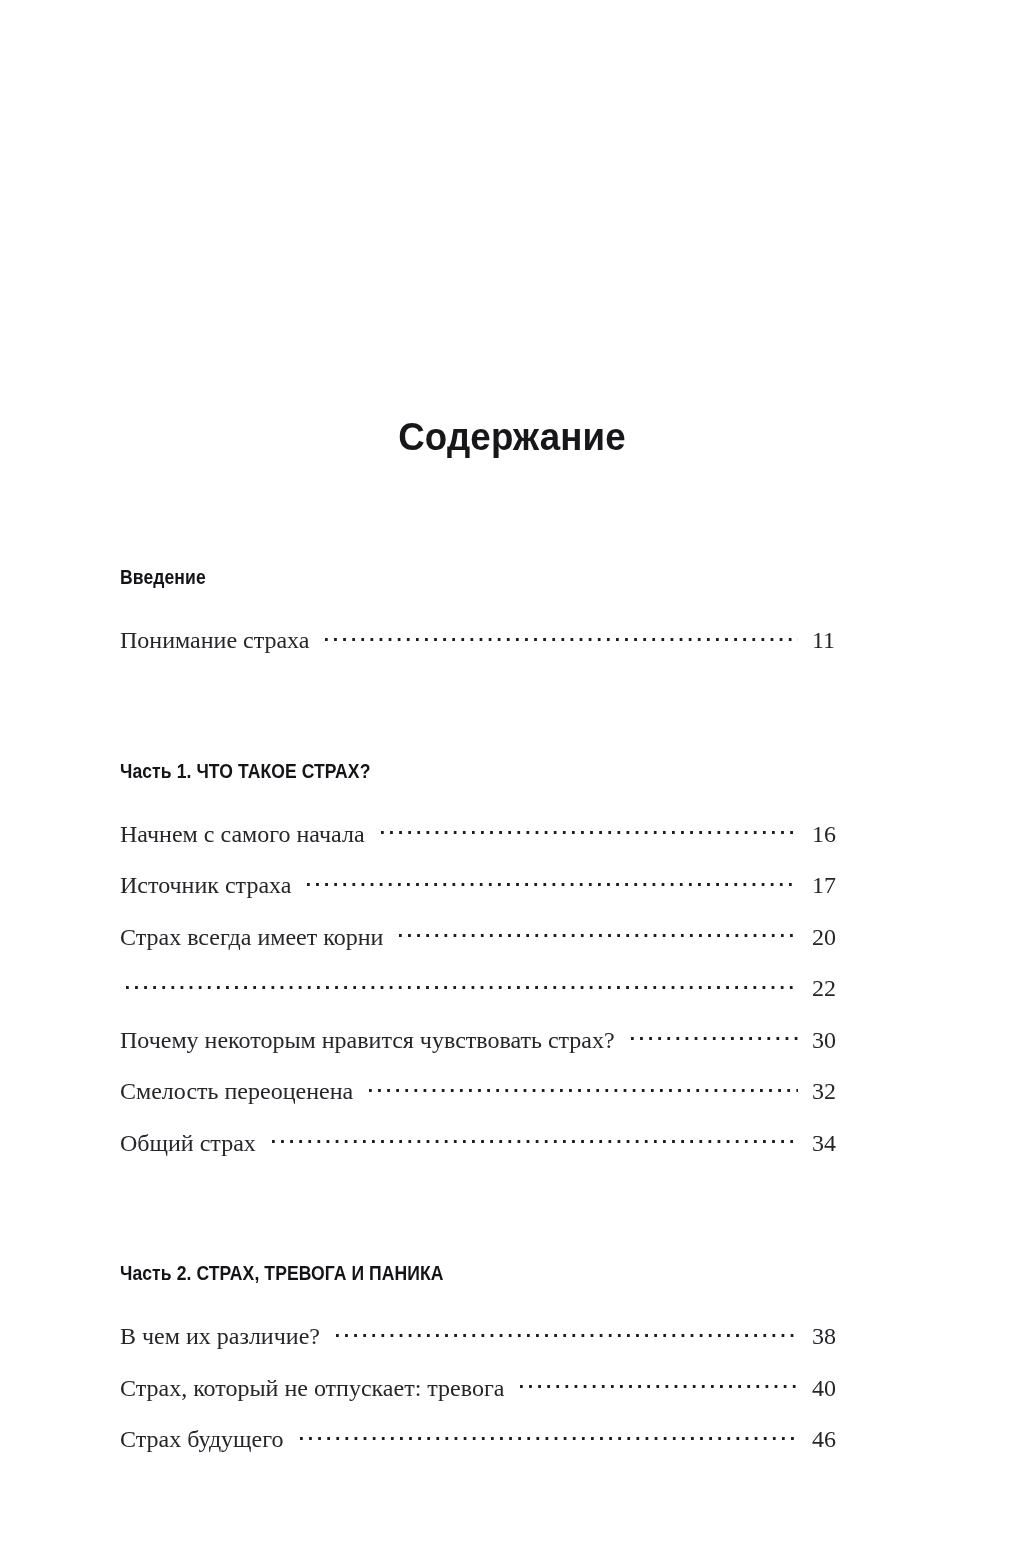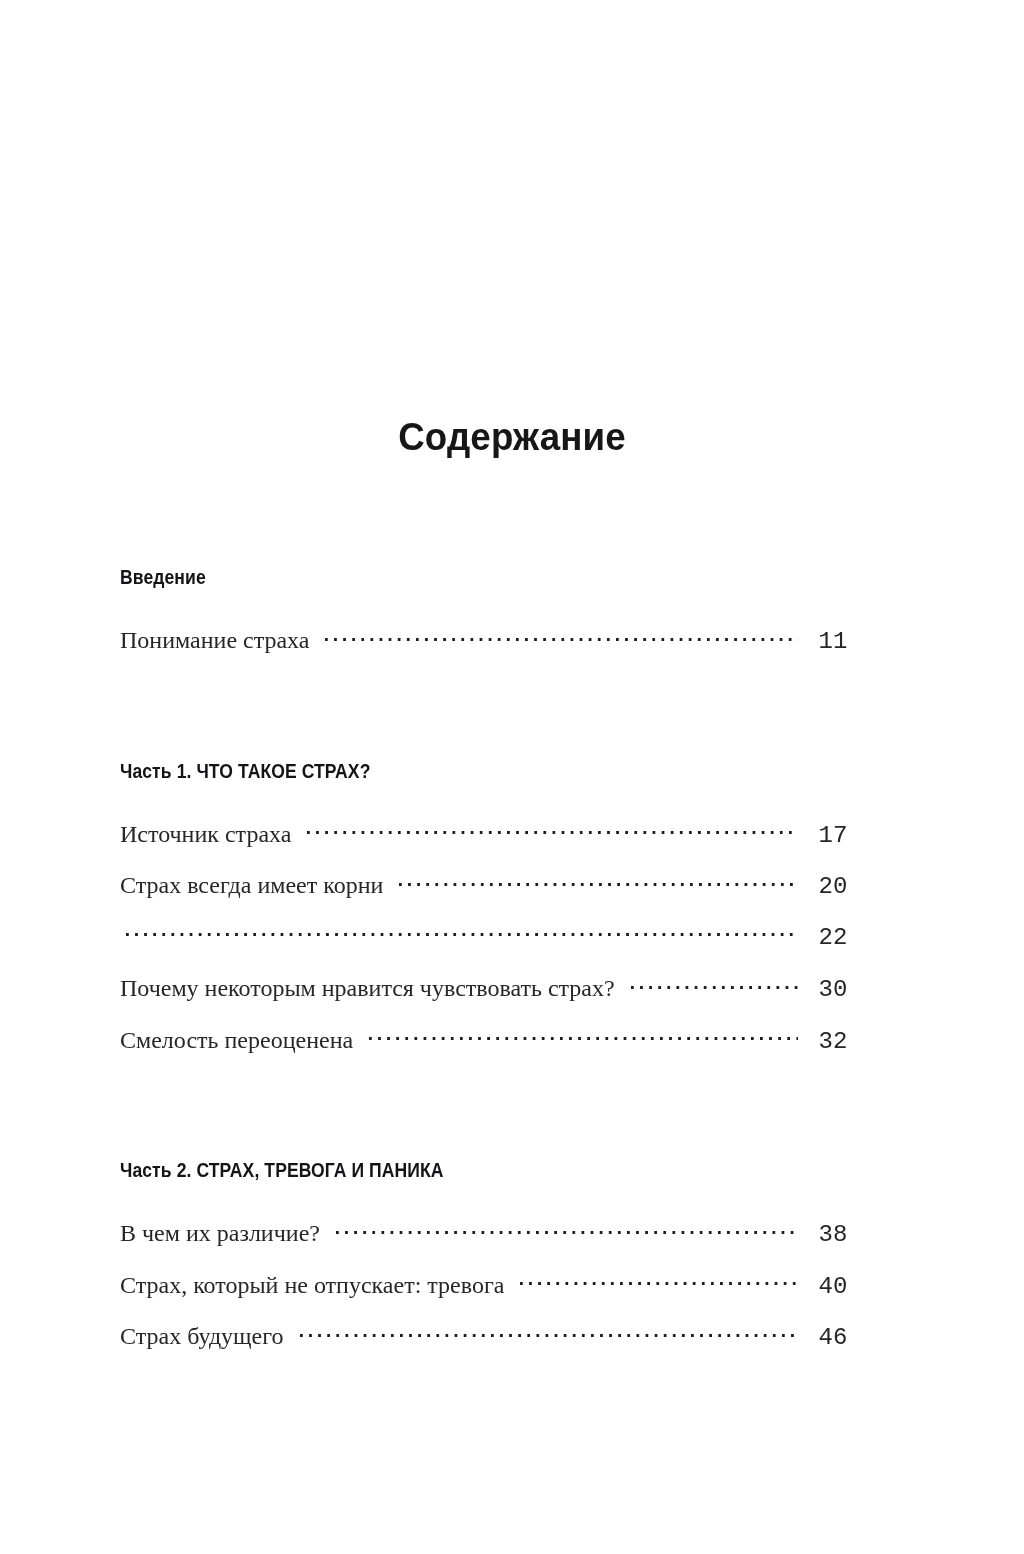--- a/index.html
+++ b/index.html
@@ -116,8 +116,8 @@
   .entry-page {
     flex: 0 0 auto;
     width: 42px;
-    text-align: center;
-    font-family: Liberation Mono, monospace;
+    text-align: left;
+    font-family: Liberation Serif, serif;
     font-size: 24px;
     color: #26262a;
     padding-left: 8px;

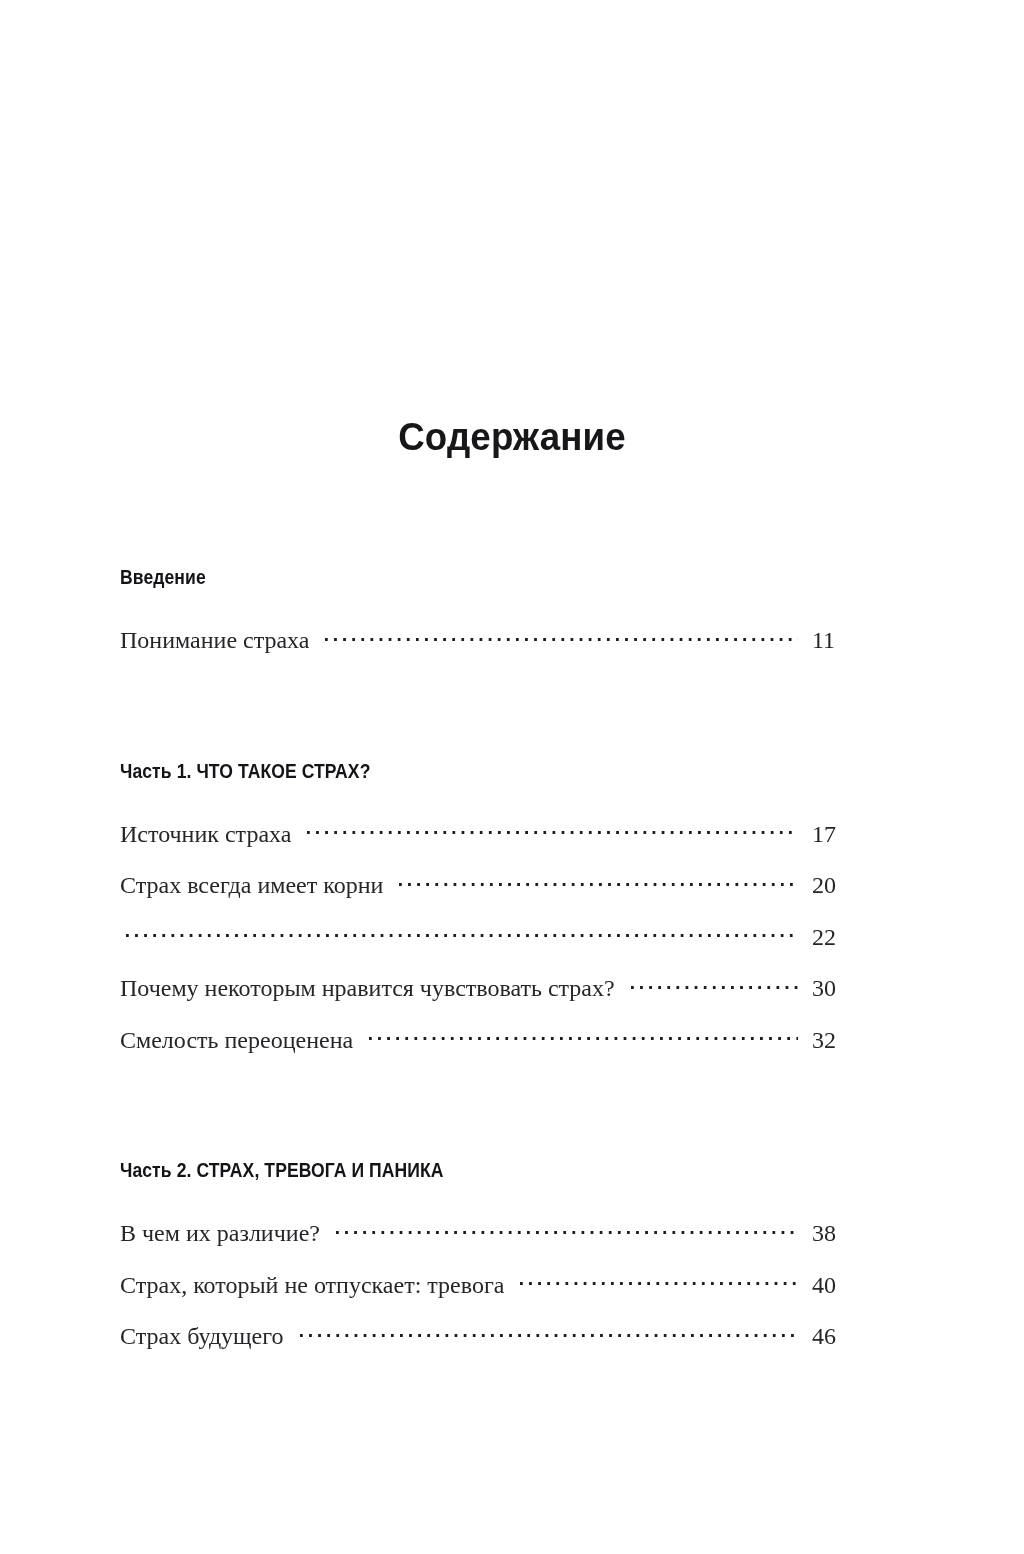--- a/index.html
+++ b/index.html
@@ -145,6 +145,11 @@
         <div class="section-header">Часть 1. ЧТО ТАКОЕ СТРАХ?</div>
         <ul class="entry-list">
           <li class="toc-entry">
+            <span class="entry-label">Начнем с самого начала</span>
+            <span class="entry-dots"></span>
+            <span class="entry-page">16</span>
+          </li>
+          <li class="toc-entry">
             <span class="entry-label">Источник страха</span>
             <span class="entry-dots"></span>
             <span class="entry-page">17</span>

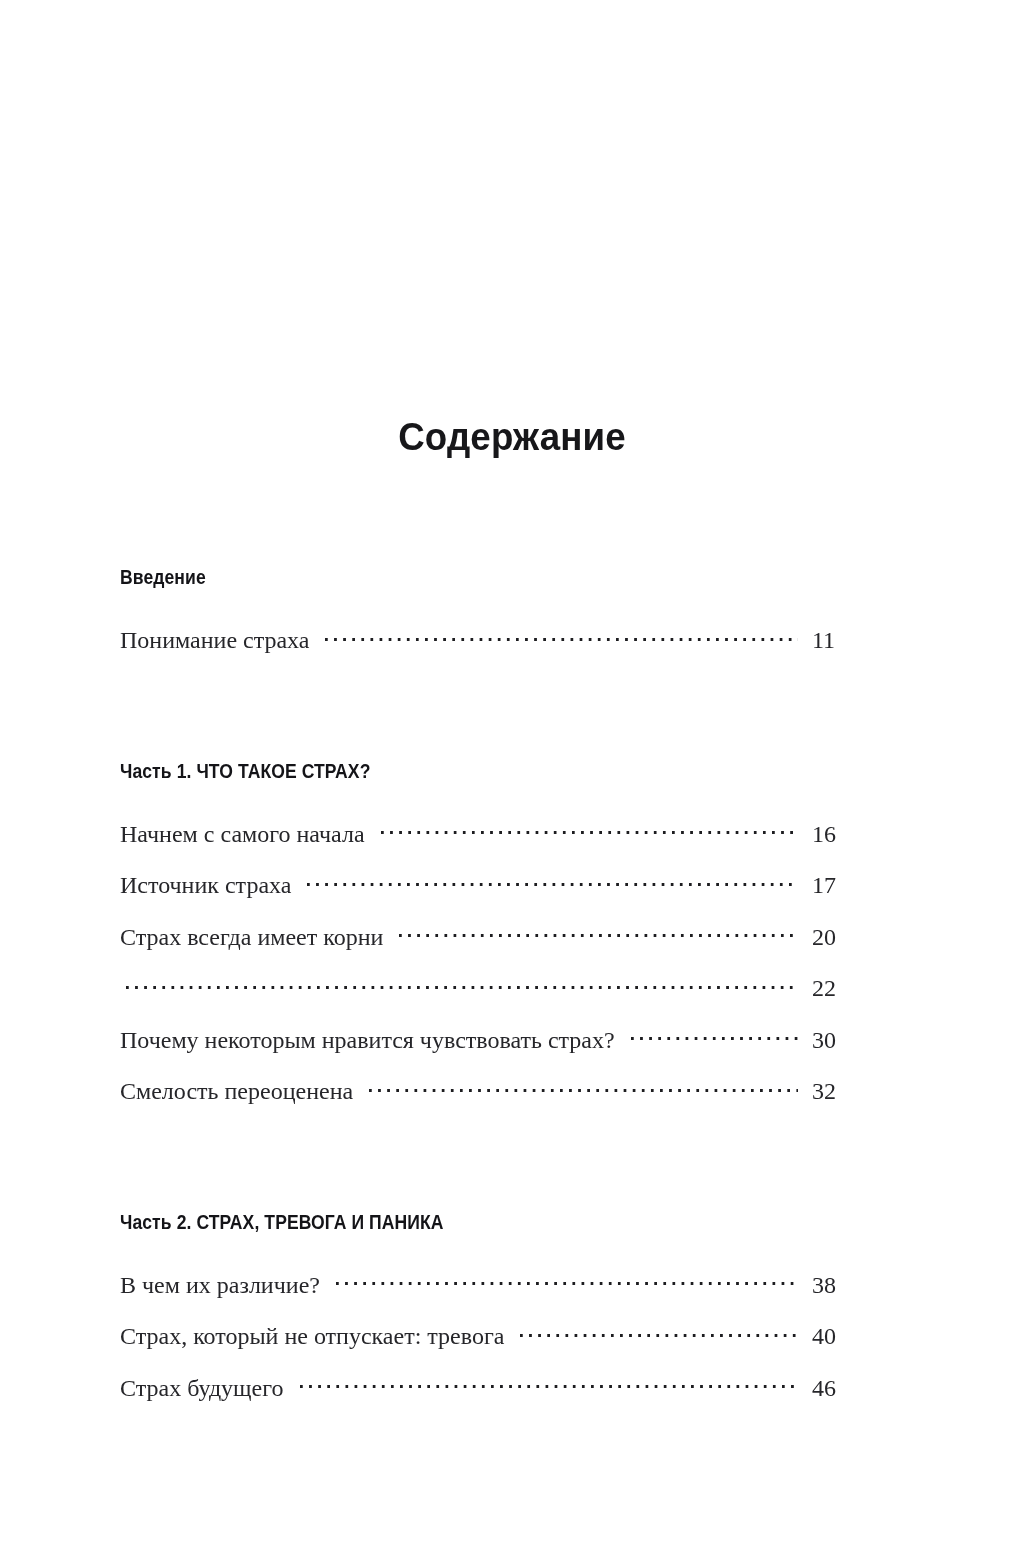--- a/index.html
+++ b/index.html
@@ -173,6 +173,11 @@
             <span class="entry-dots"></span>
             <span class="entry-page">32</span>
           </li>
+          <li class="toc-entry">
+            <span class="entry-label">Общий страх</span>
+            <span class="entry-dots"></span>
+            <span class="entry-page">34</span>
+          </li>
         </ul>
       </div>
       <div class="toc-section">

